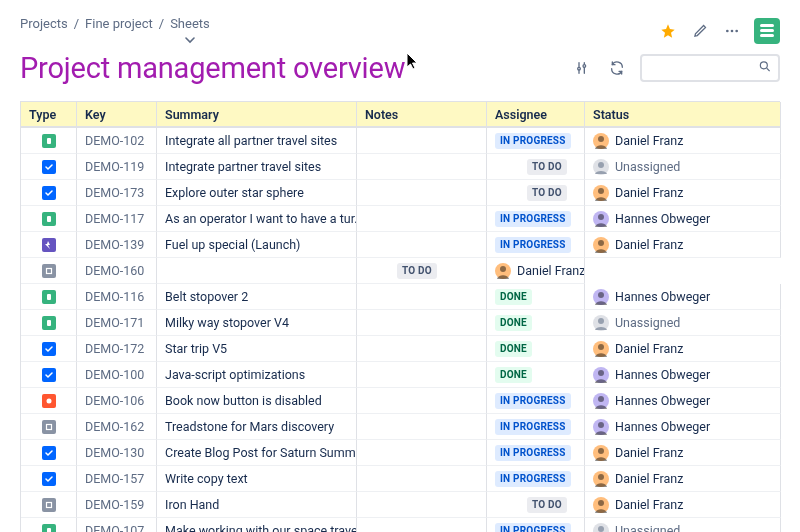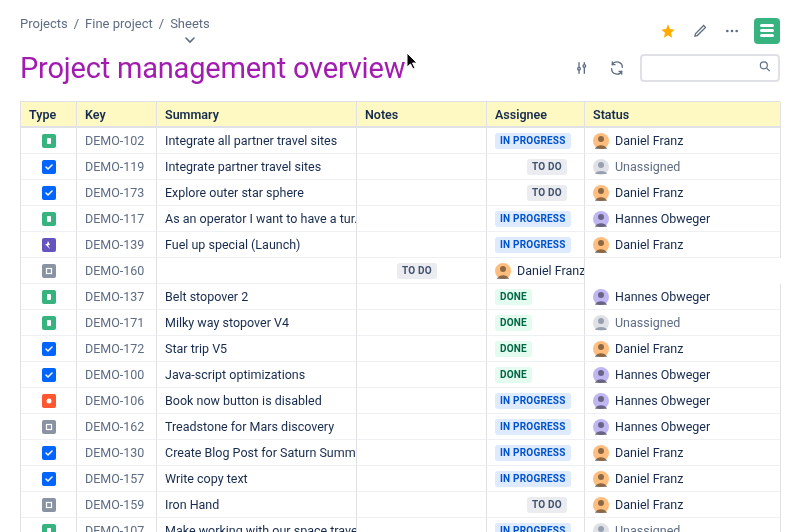--- a/index.html
+++ b/index.html
@@ -334,7 +334,7 @@
               </svg>
             </span>
           </div>
-    <div class="cell key">DEMO-137</div>
+    <div class="cell key">DEMO-116</div>
     <div class="cell summary">Belt stopover 2</div>
     <div class="cell"></div>
     <div class="cell">

